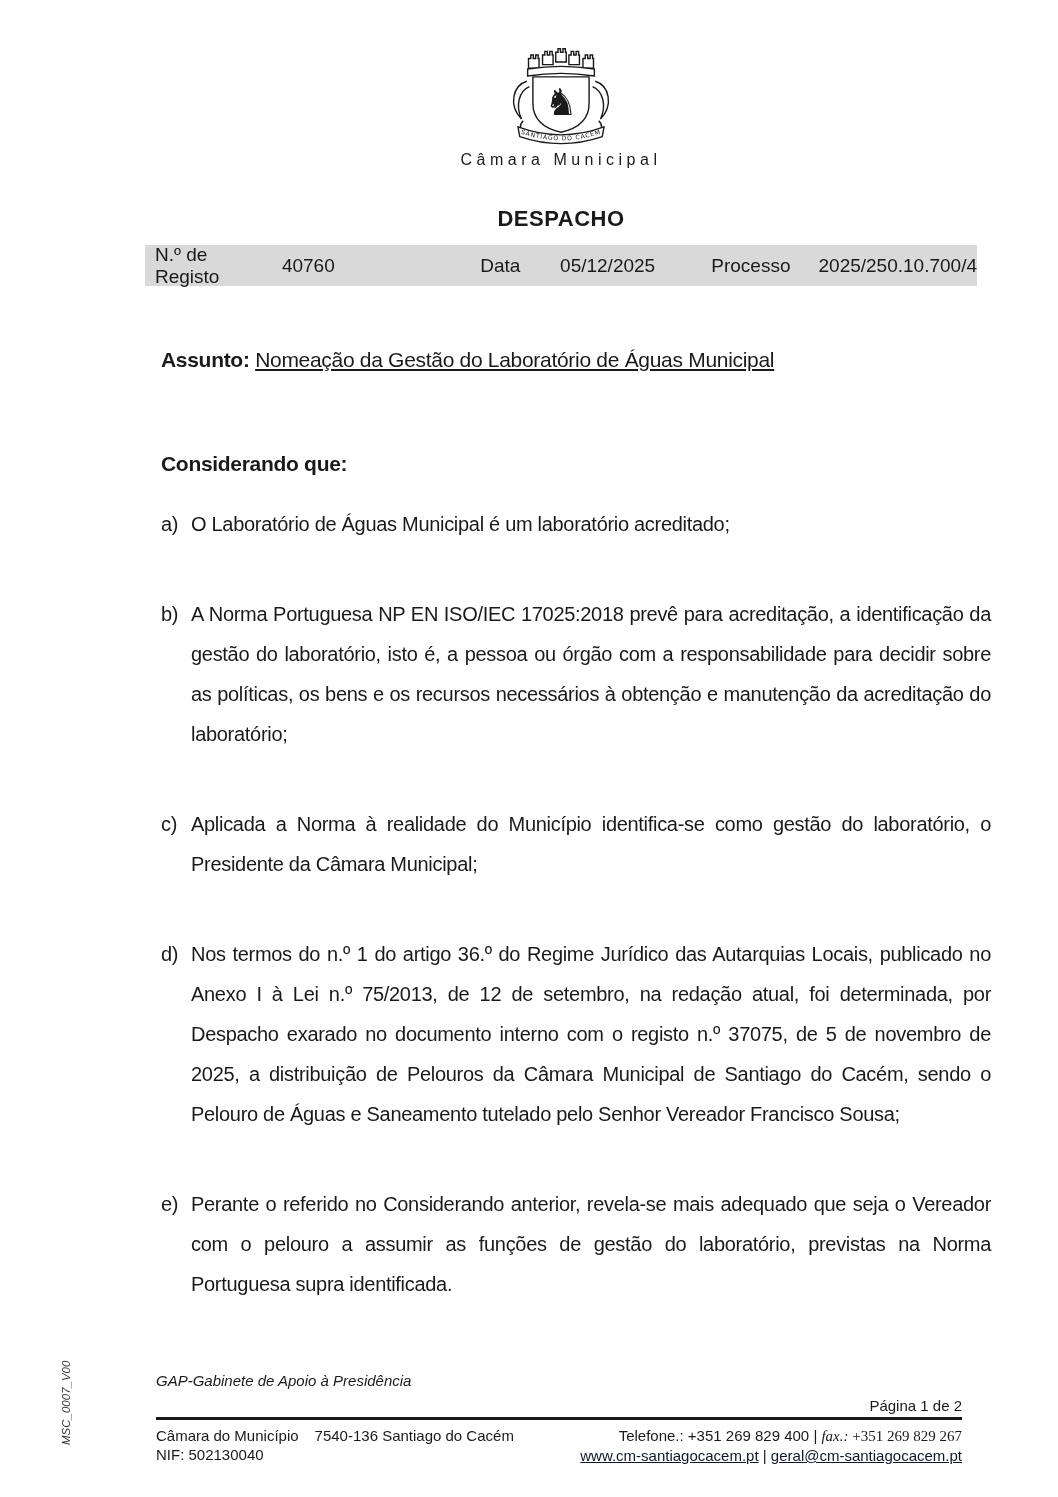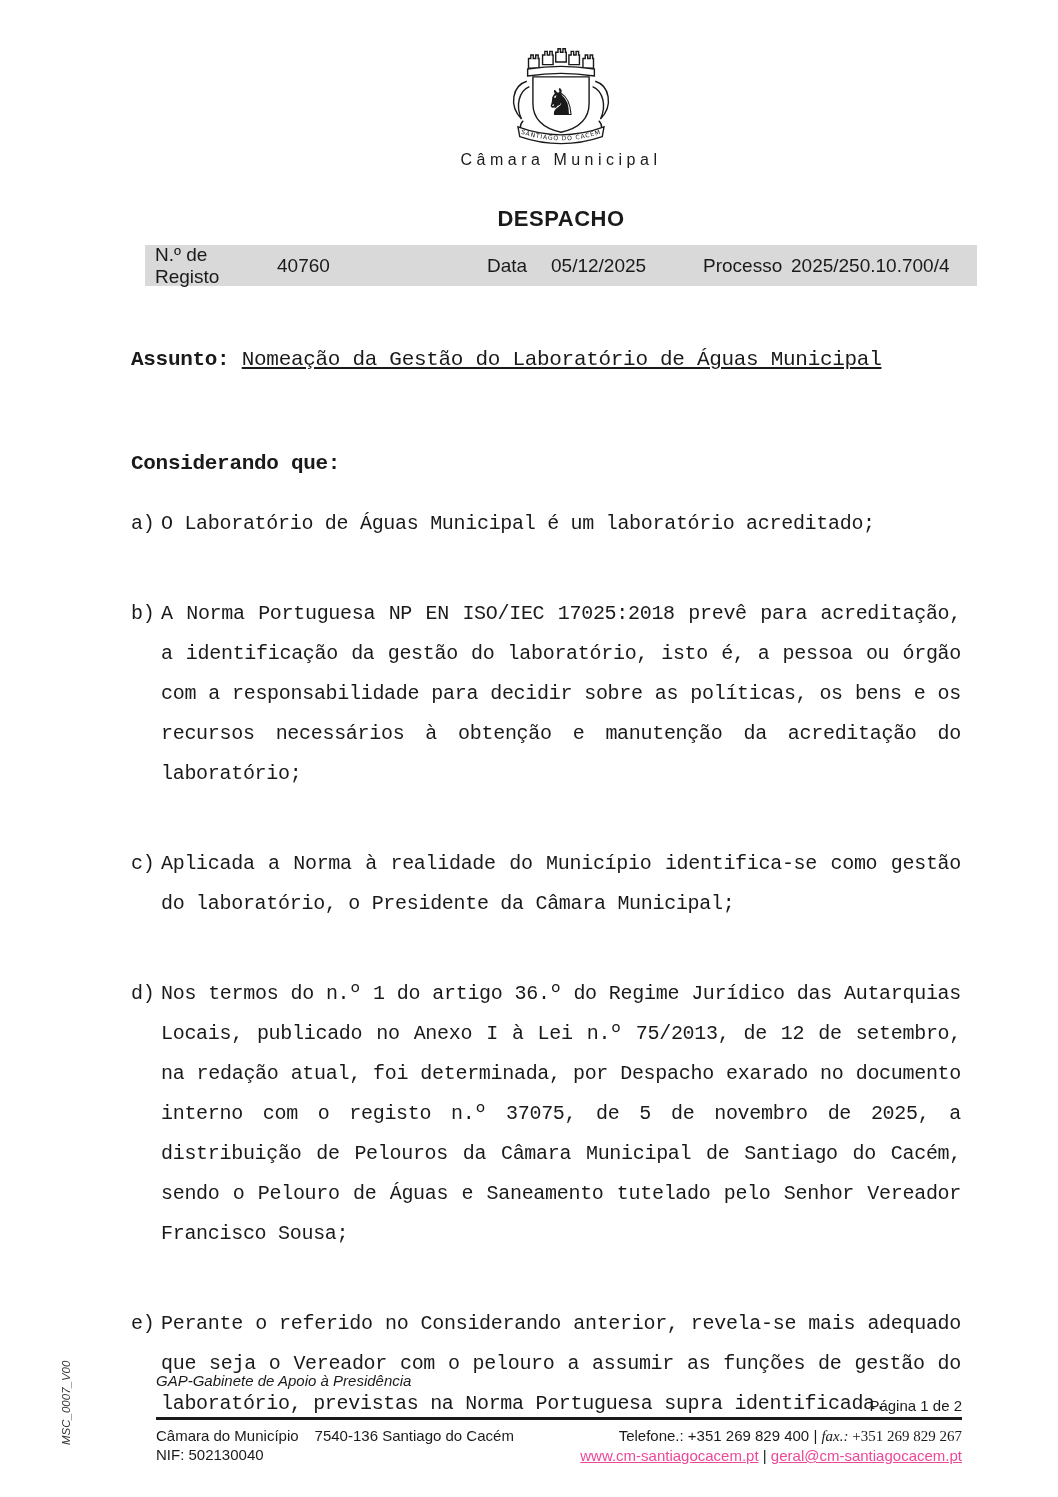--- a/index.html
+++ b/index.html
@@ -49,6 +49,7 @@
     font-size: 19px;
     padding-left: 10px;
     text-align: left;
+    gap: 28px;
   }
   .reg-bar .c1 { width: 122px; }
   .reg-bar .c2 { width: 210px; }

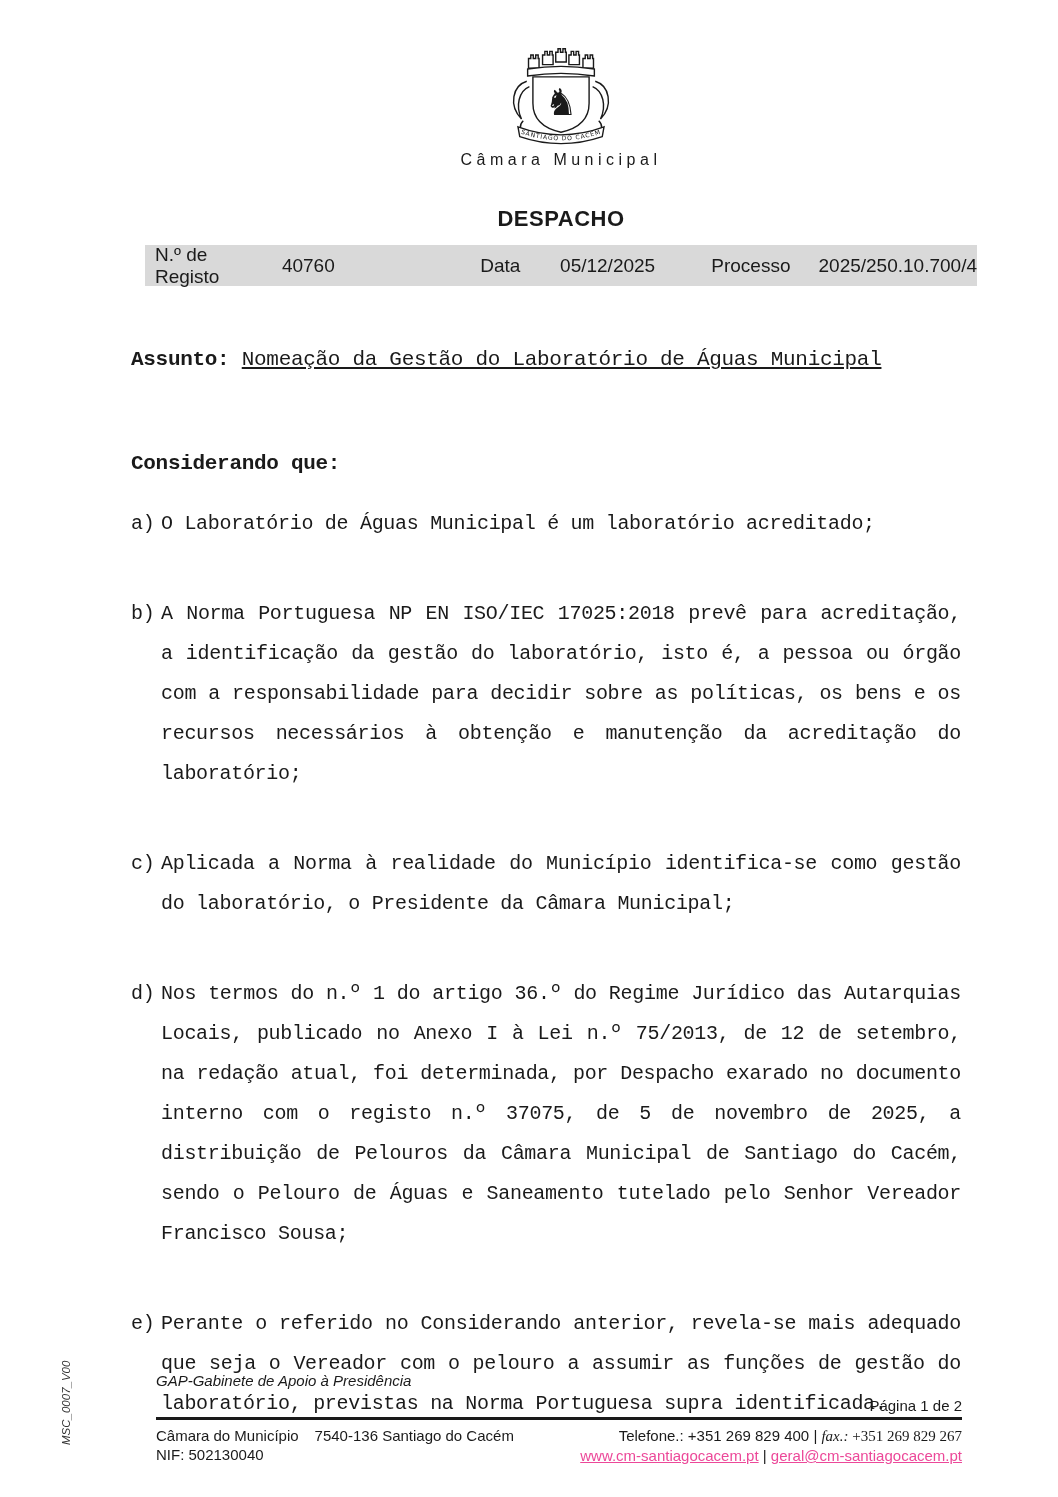--- a/index.html
+++ b/index.html
@@ -61,11 +61,10 @@
   
   .body-block {
     position: absolute;
-    left: 131px; top: 346px;
+    left: 161px; top: 346px;
     width: 830px;
     font-size: 20px;
     letter-spacing: -0.3px;
-    font-family: Liberation Mono, monospace;
   }
   .subject-line { font-size: 21px; line-height: 28px; }
   .subject-label { font-weight: bold; }

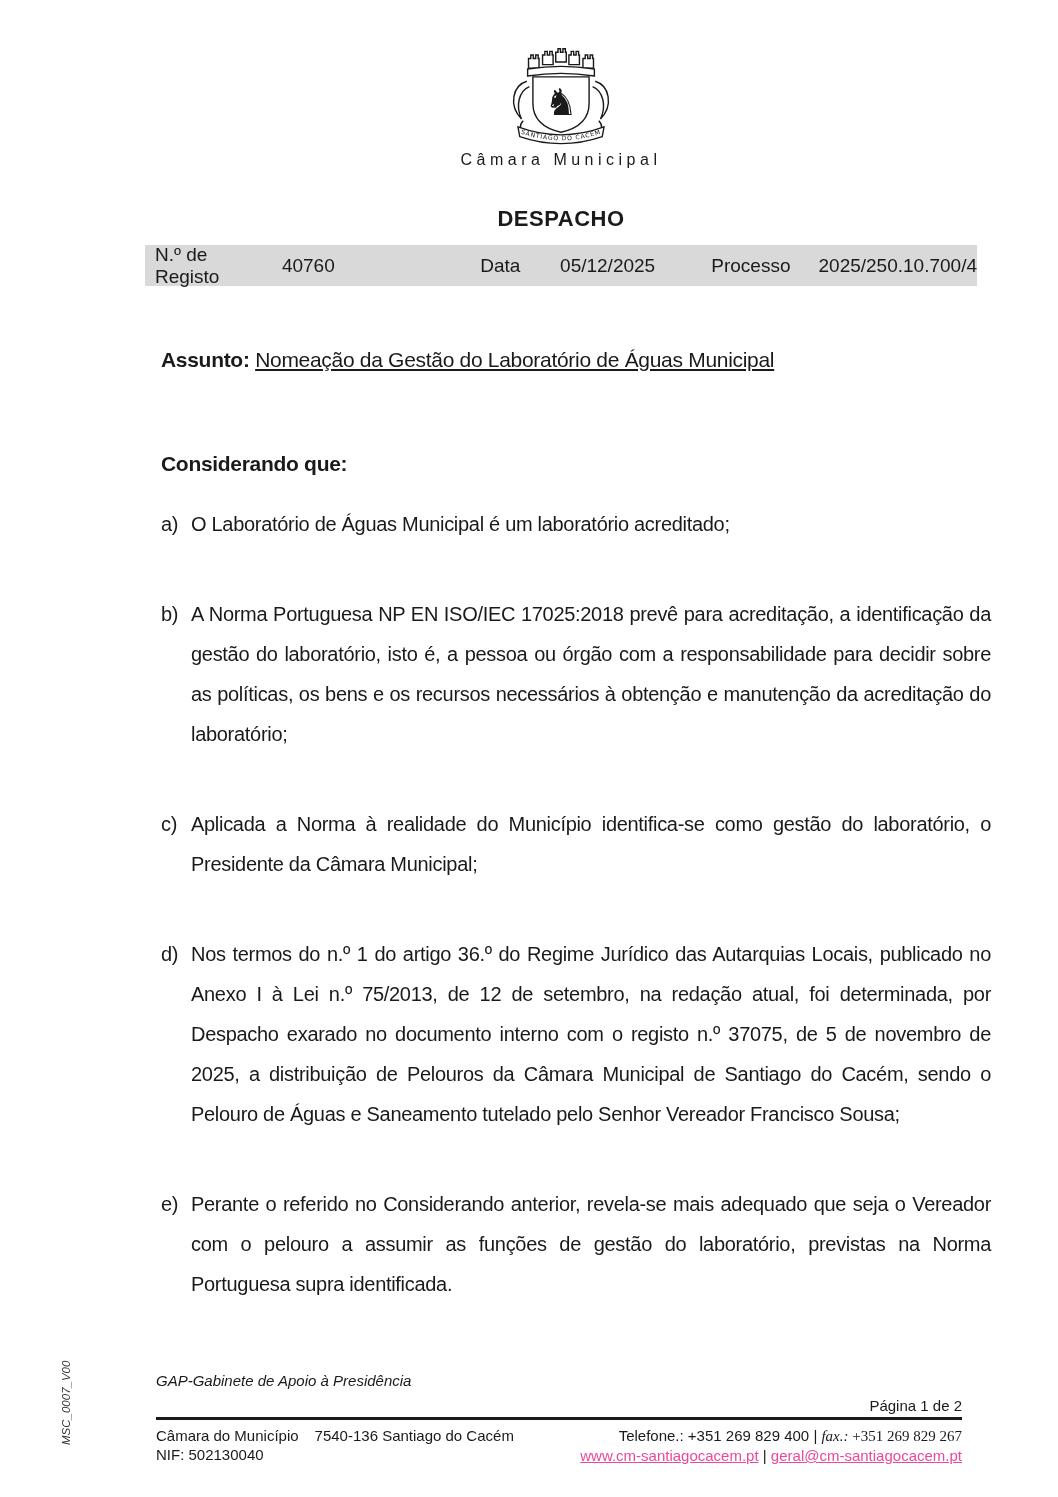--- a/index.html
+++ b/index.html
@@ -131,7 +131,7 @@
   .fax-seg { font-family: "Liberation Serif", serif; text-align: right; }
   .fax-label { font-style: italic; }
   .footer-link {
-    color: #ec4899;
+    color: #0f172a;
     text-decoration: underline;
   }
   .link-sep { color: #1a1a1a; }

